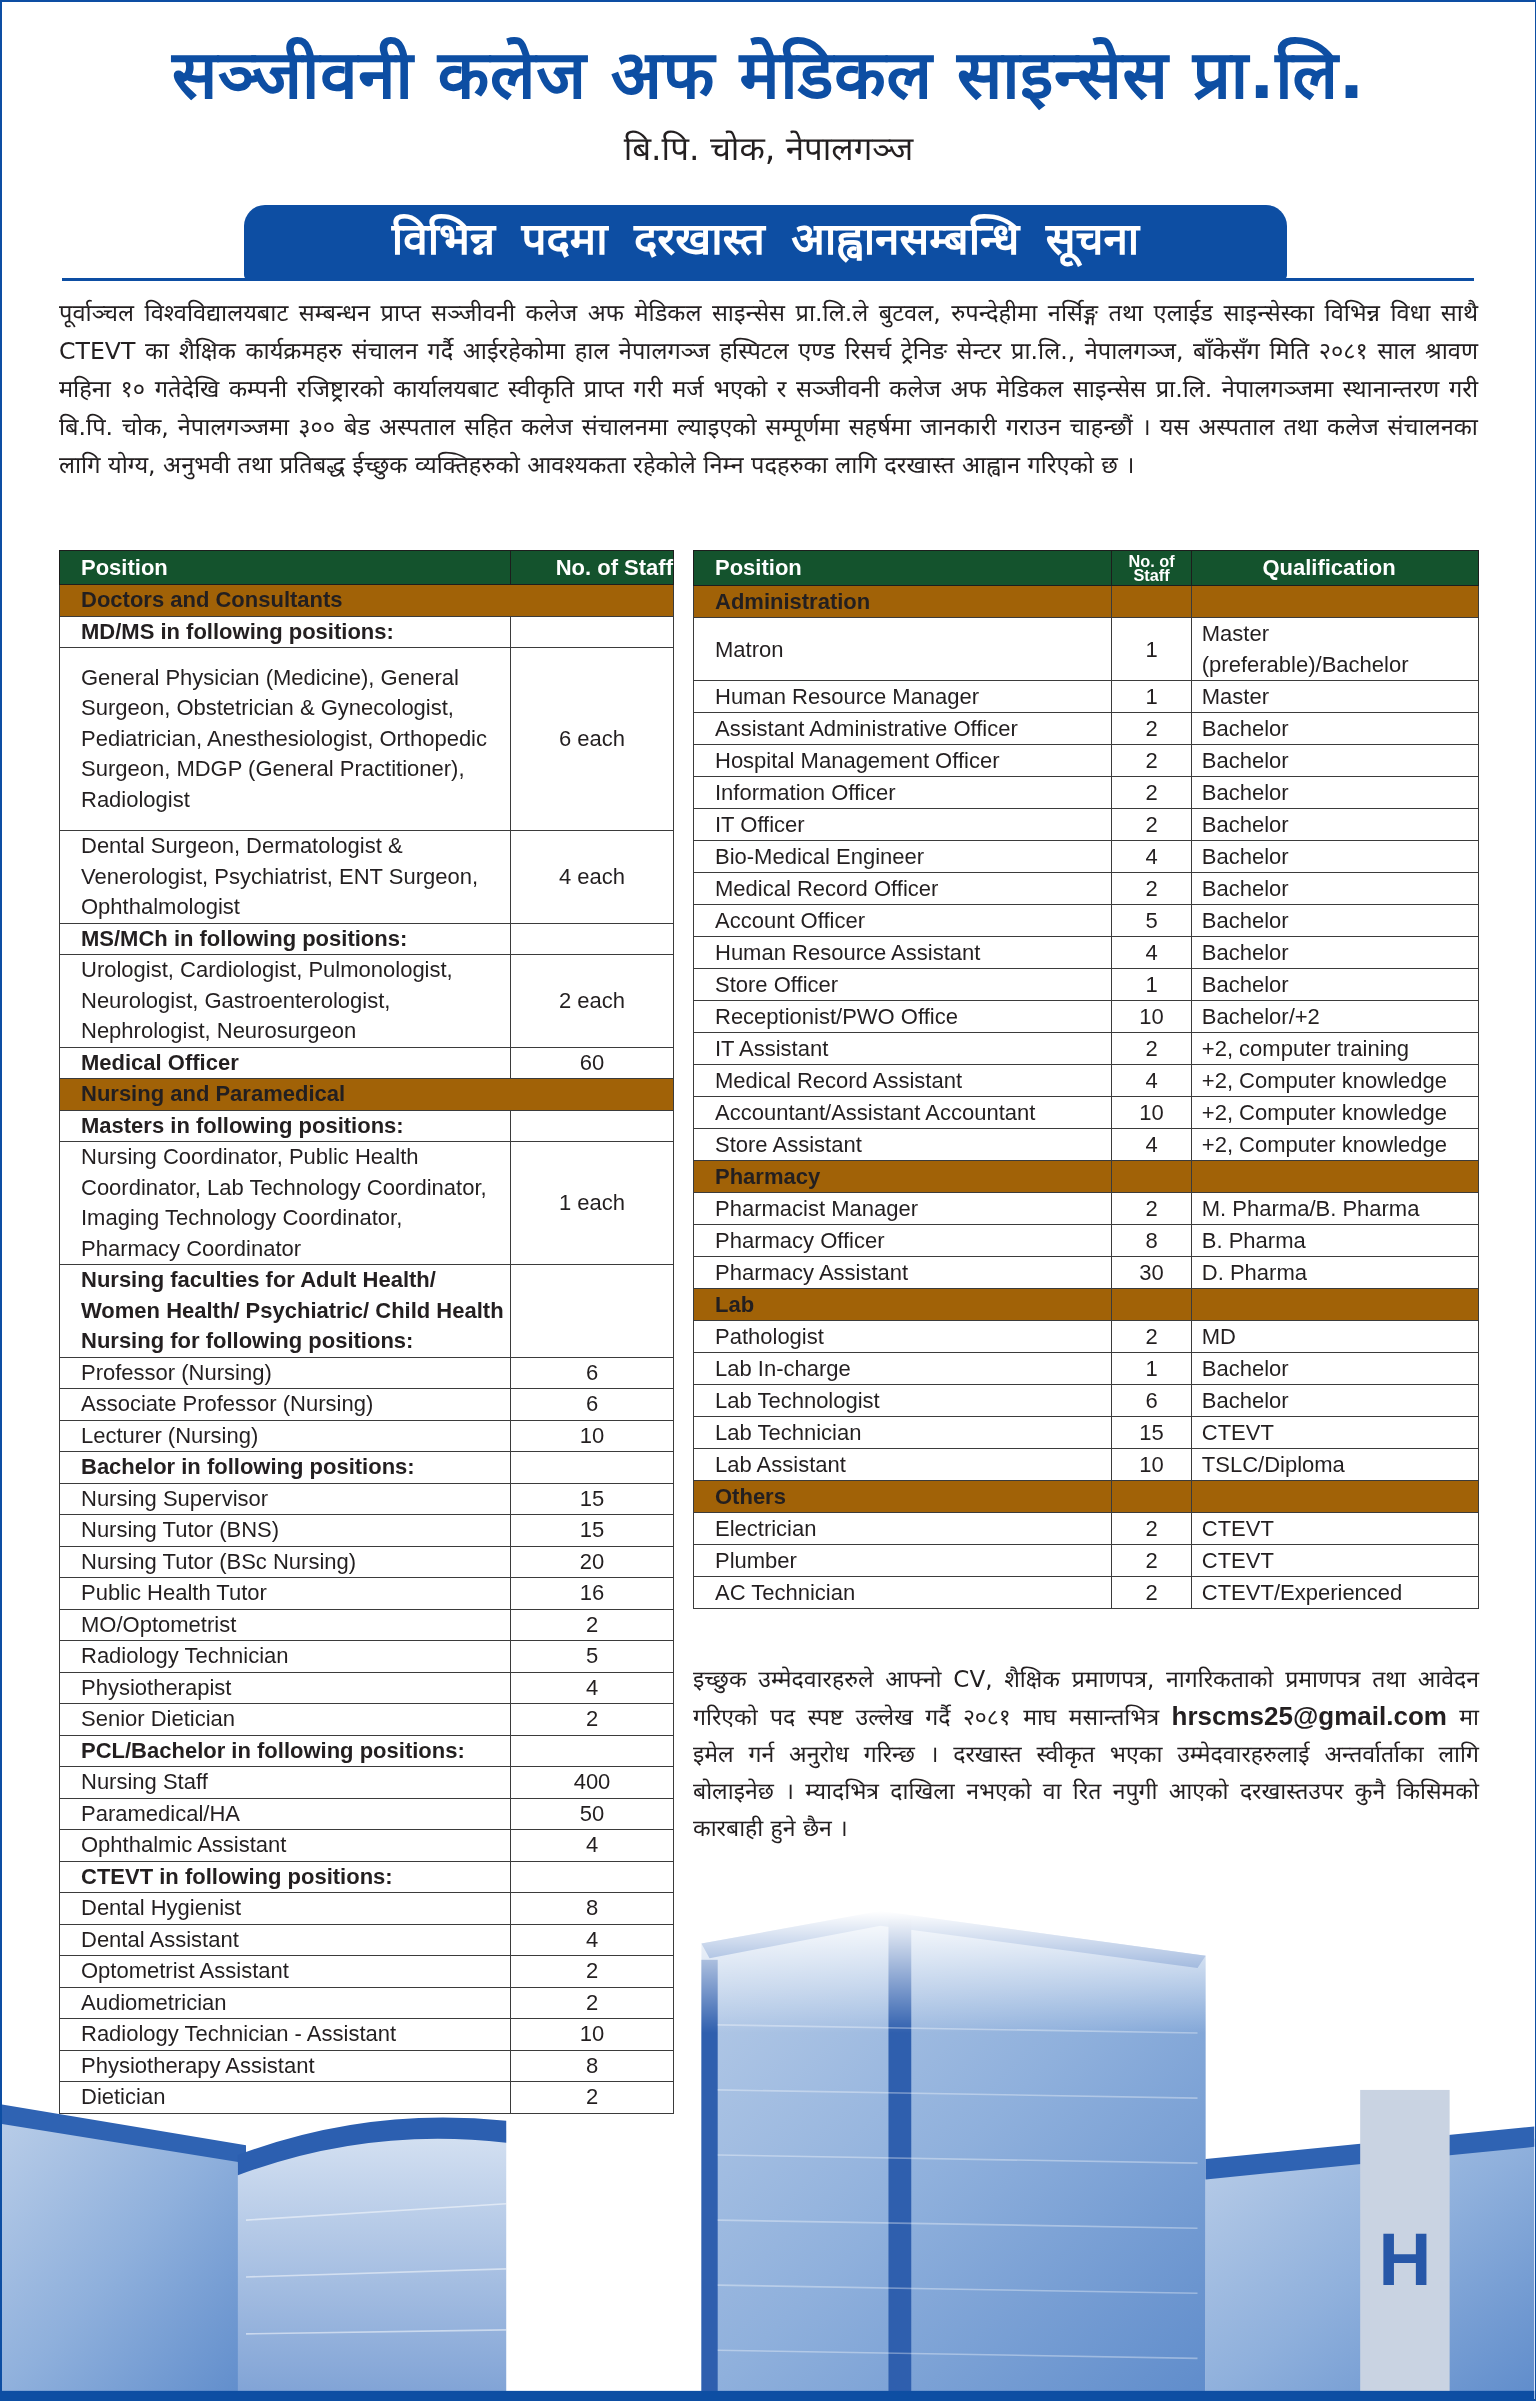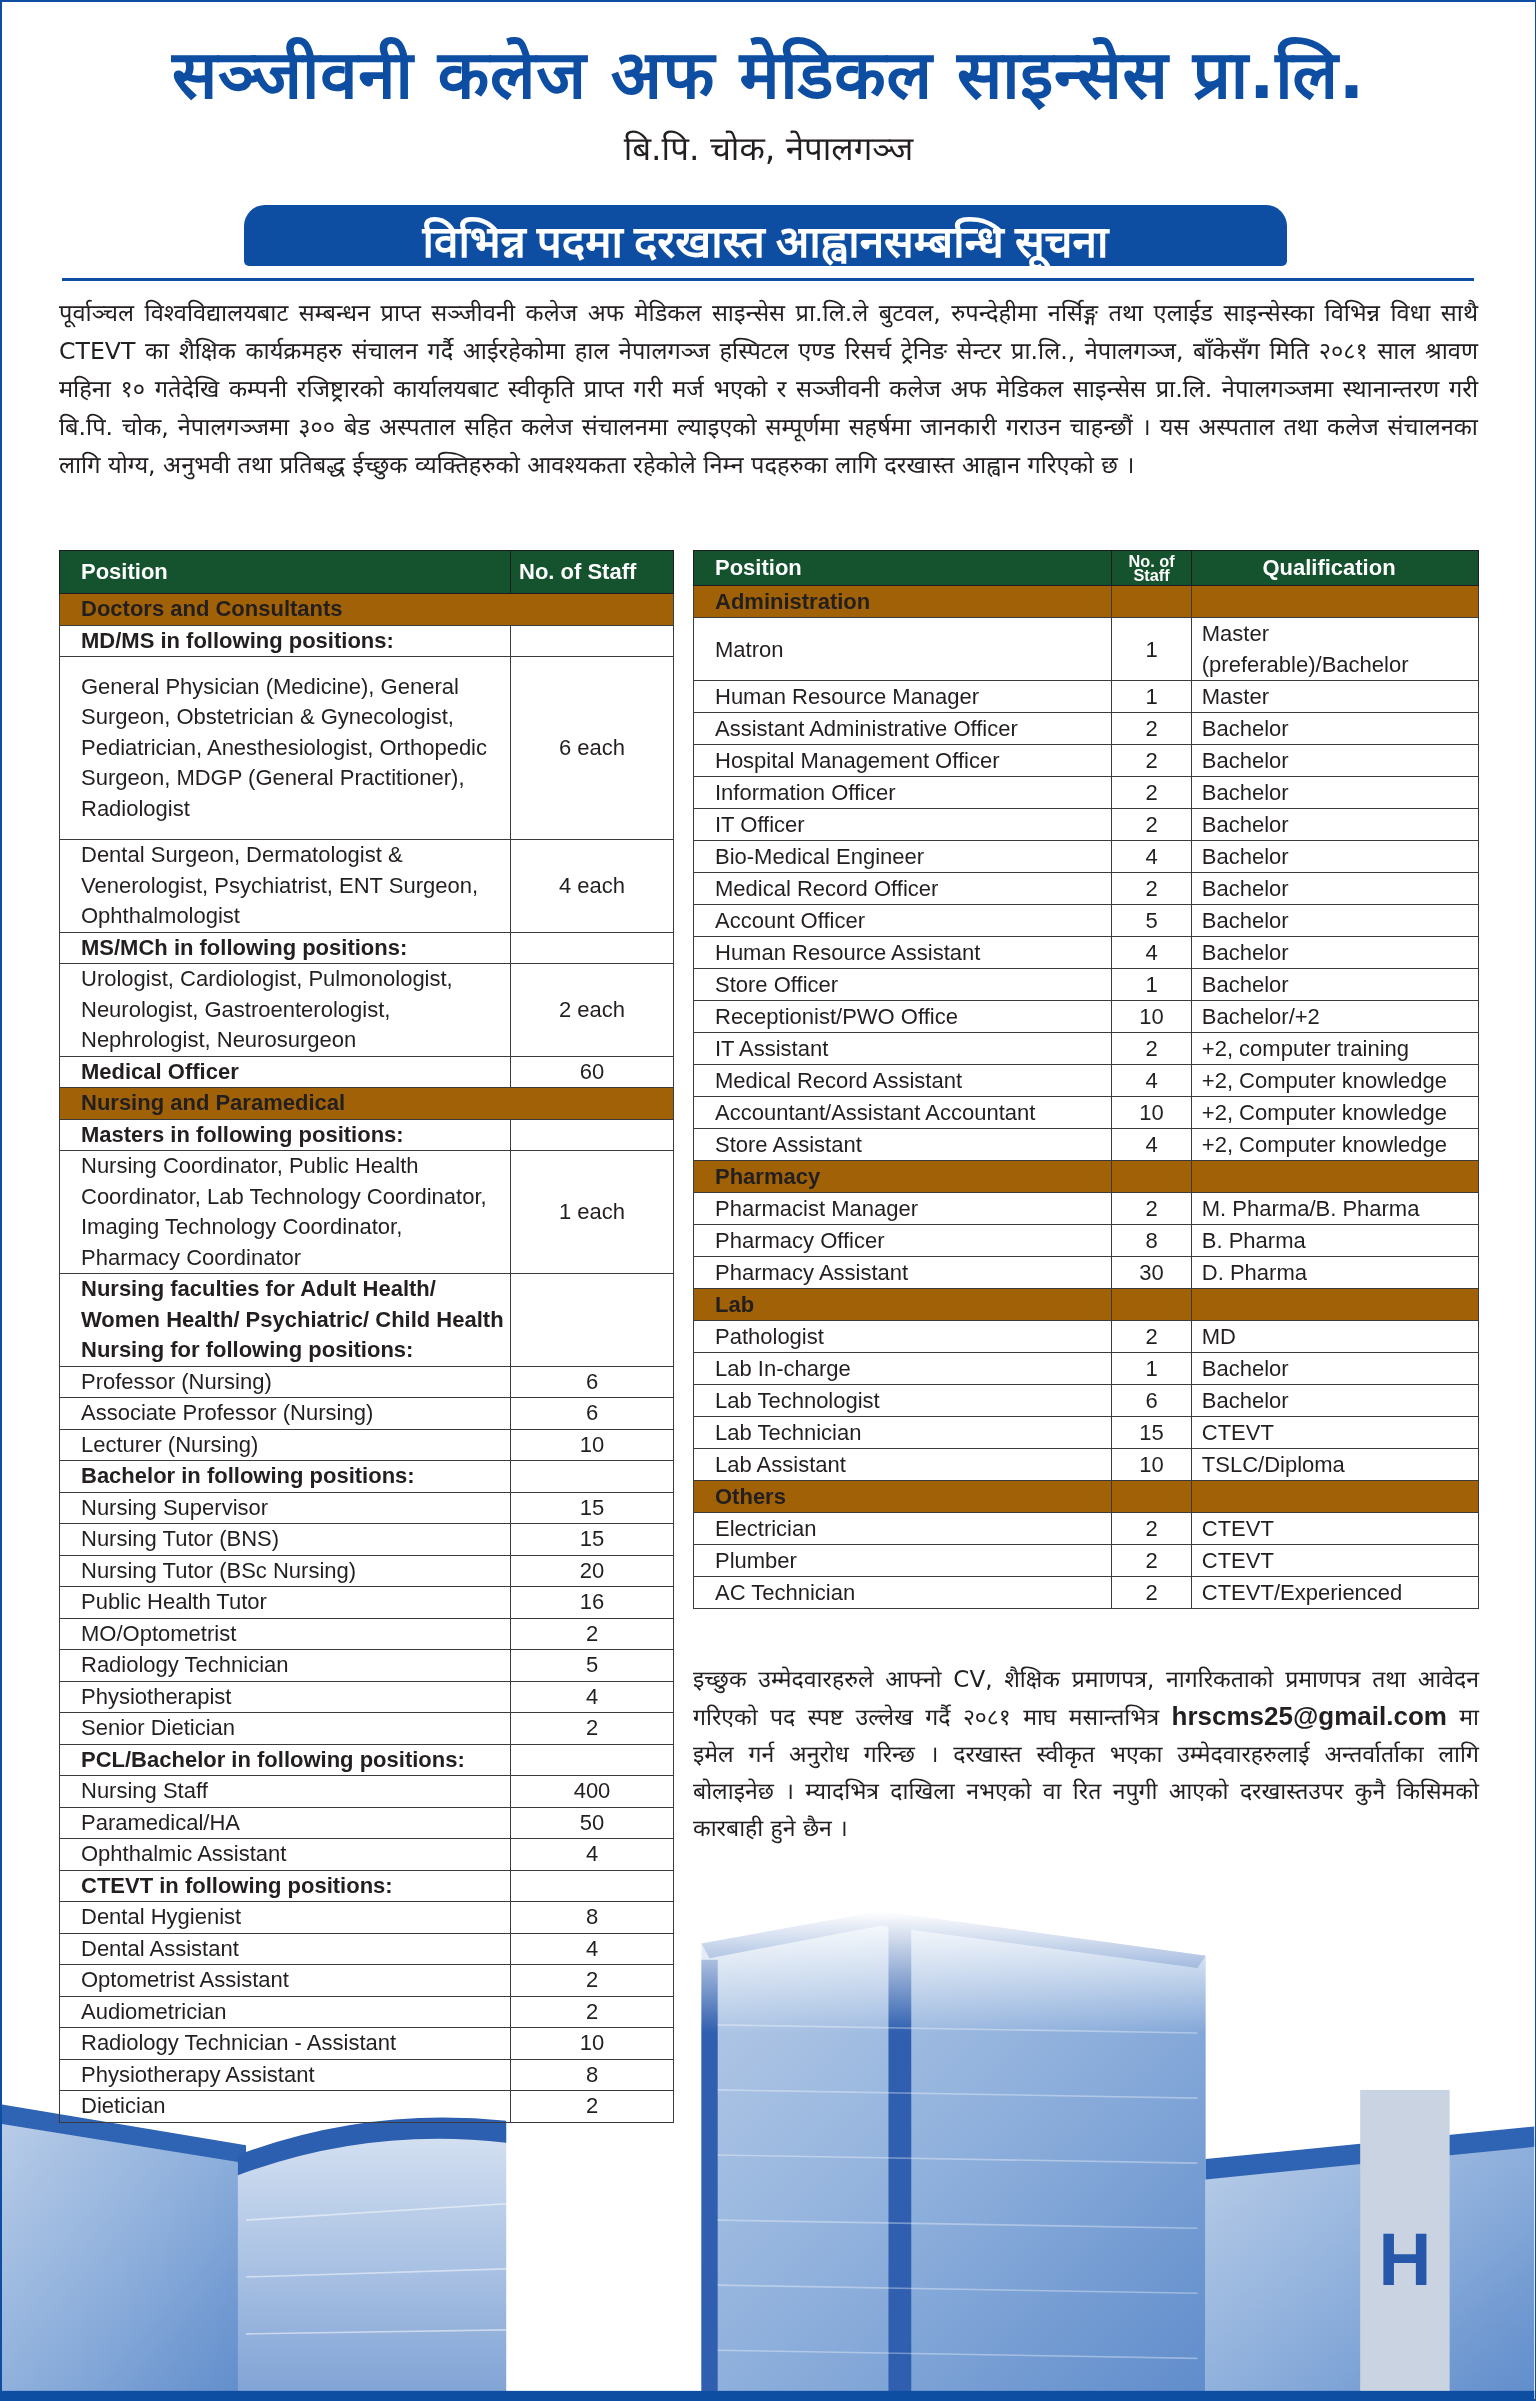--- a/index.html
+++ b/index.html
@@ -14,9 +14,9 @@
     color: #0d4ea3; letter-spacing: 0.8px; }
   .subtitle { position: absolute; left: 0; right: 0; top: 124px; text-align: center;
     font-family: "DejaVu Sans", sans-serif; font-size: 33px; line-height: 49px; color: #231f20; }
-  .banner { position: absolute; left: 244px; top: 205px; width: 1043px; height: 61px;
+  .banner { position: absolute; left: 244px; top: 205px; width: 1043px; height: 75px;
     background: #0d4ea3; border-radius: 21px 21px 4.9px 4.9px; color: #ffffff;
-    font-family: Liberation Serif, serif; font-weight: bold; font-size: 44px; line-height: 75px;
+    font-family: Liberation Mono, monospace; font-weight: bold; font-size: 44px; line-height: 75px;
     text-align: center; }
   .banner-rule { position: absolute; left: 62px; top: 278px; width: 1412px; height: 3.3px; background: #0d4ea3; }
 

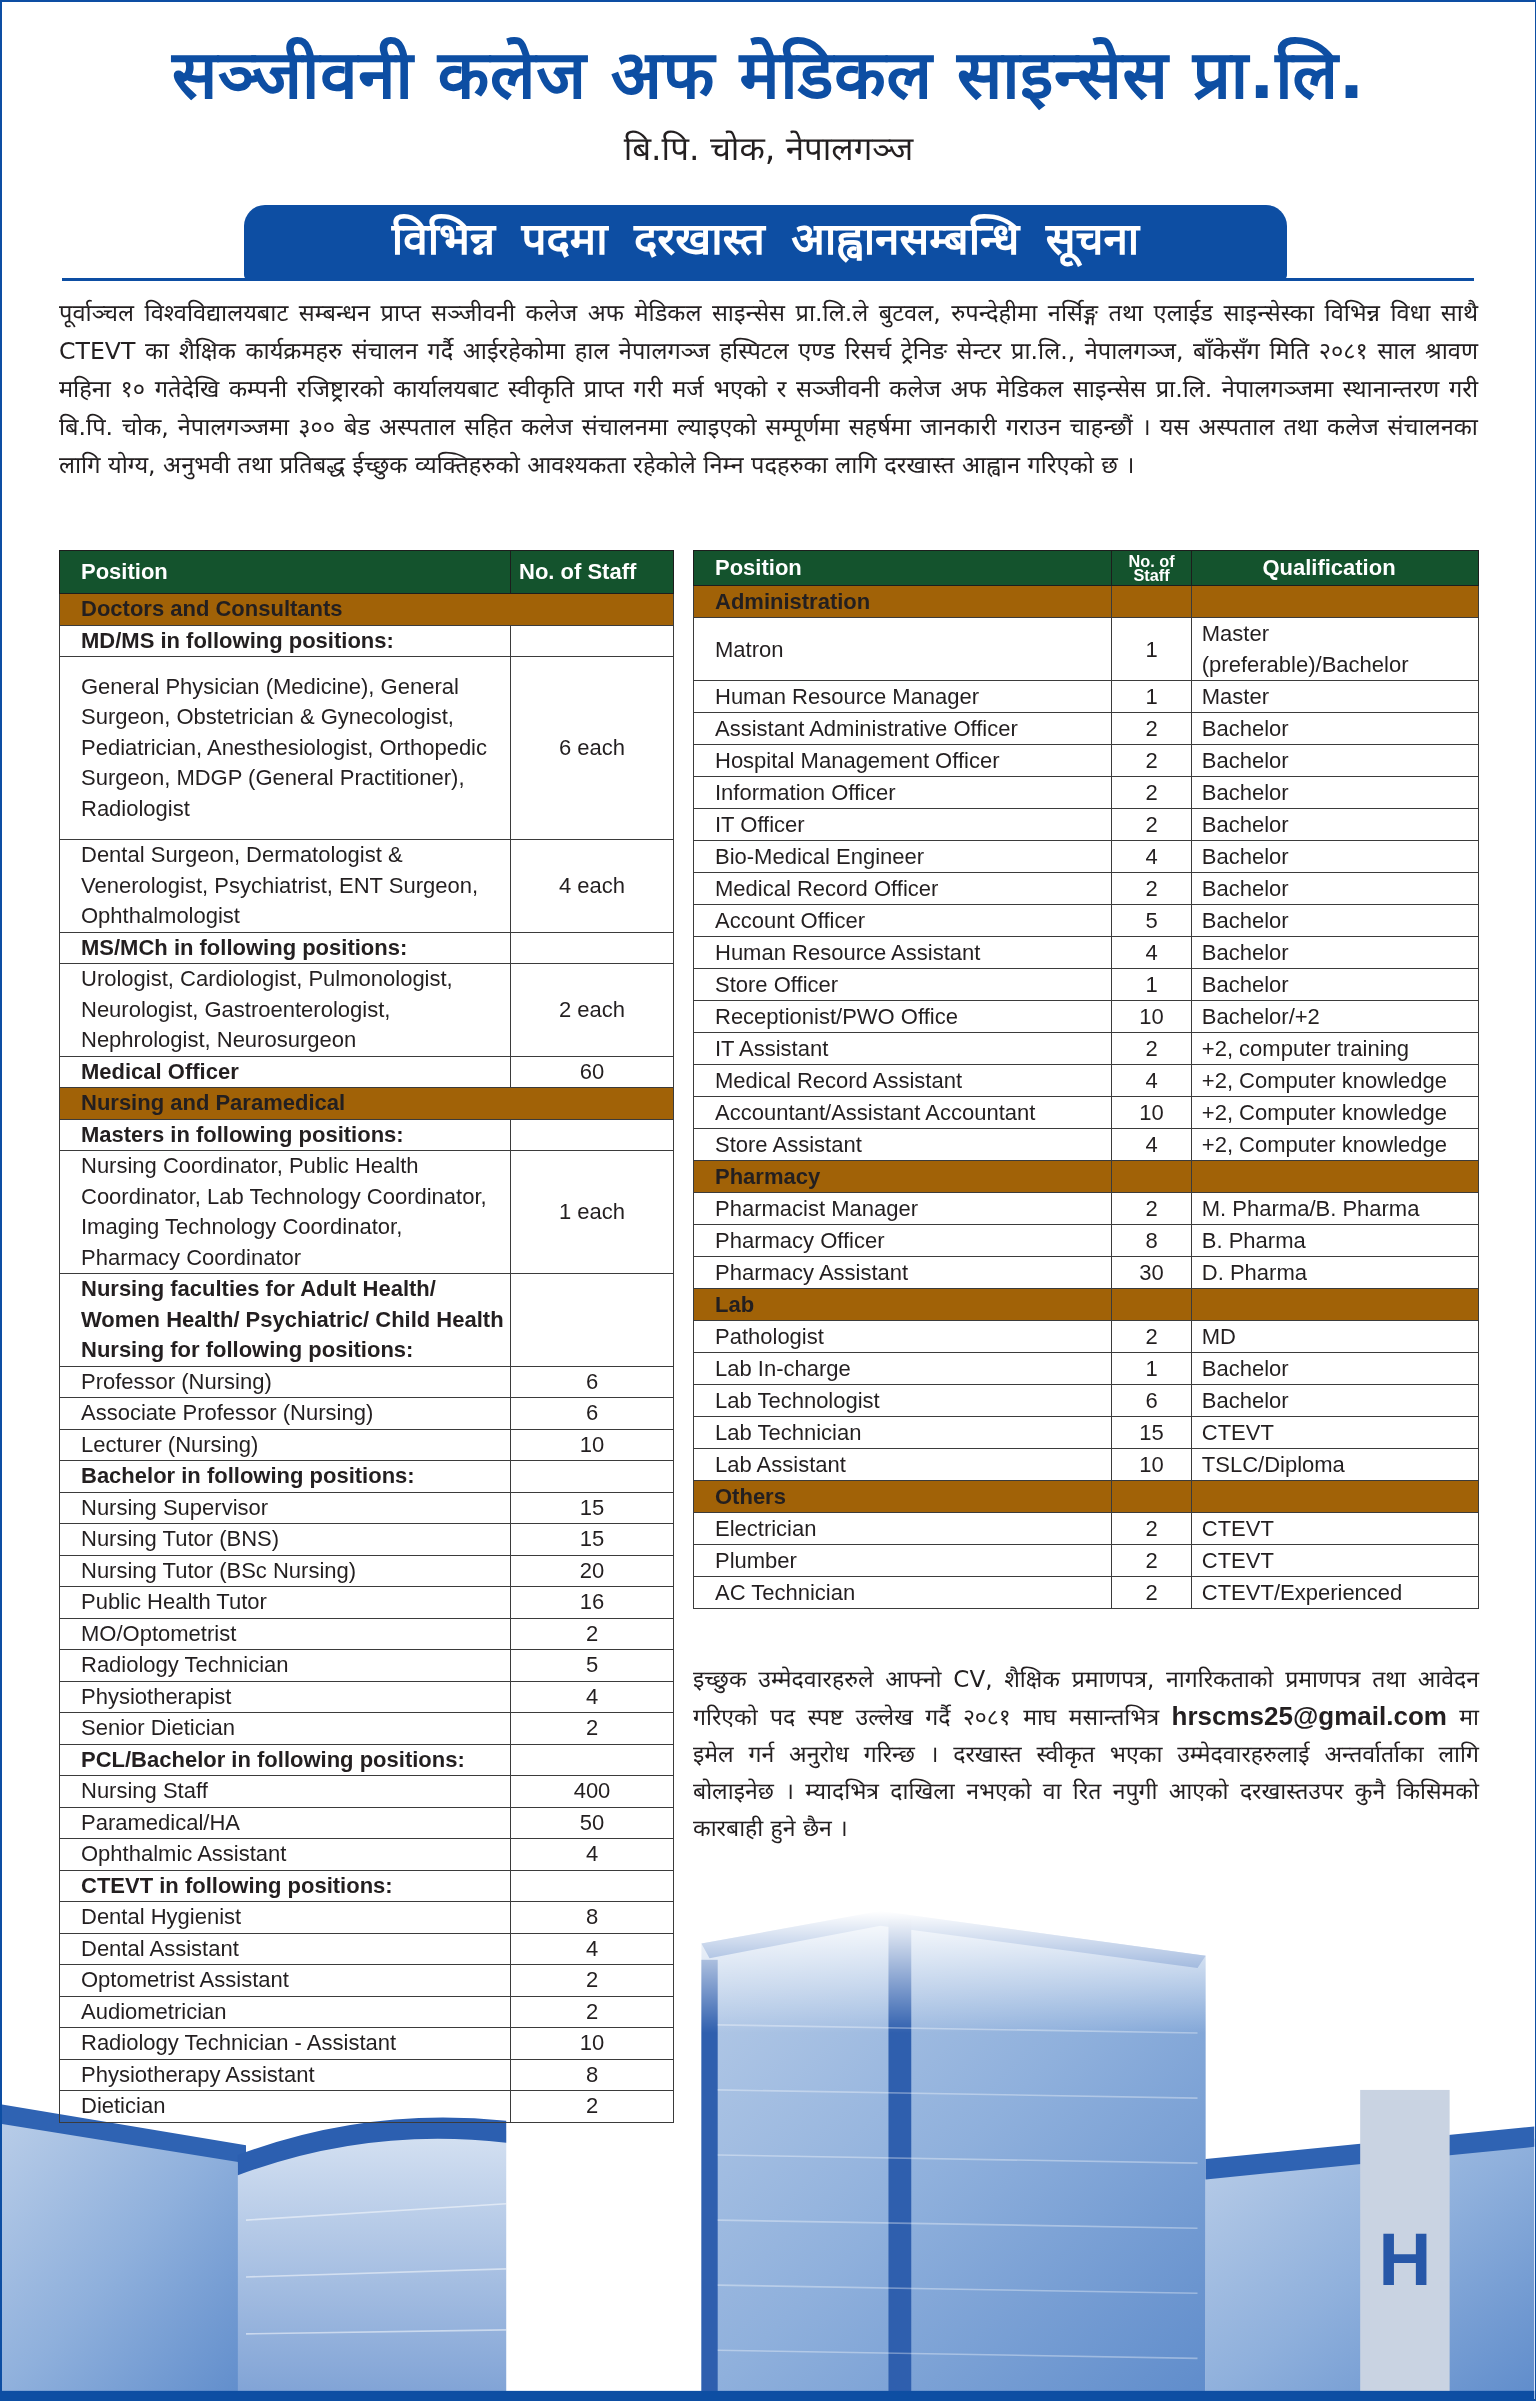--- a/index.html
+++ b/index.html
@@ -35,7 +35,7 @@
 
   #left-table { left: 59px; top: 550px; width: 615px; font-size: 22px; }
   #left-table th { height: 34px; font-size: 22px; padding: 0 0 0 21px; }
-  #left-table th.num { padding: 8px; text-align: left; }
+  #left-table th.num { padding: 0; text-align: right; }
   #left-table td { height: 30.5px; line-height: 30.5px; padding: 0 3.3px 0 21px; }
   #left-table td.num { text-align: center; padding: 0; width: 163px; }
   #left-table td.multi { line-height: 30.5px; padding-top: 0; padding-bottom: 0; }

